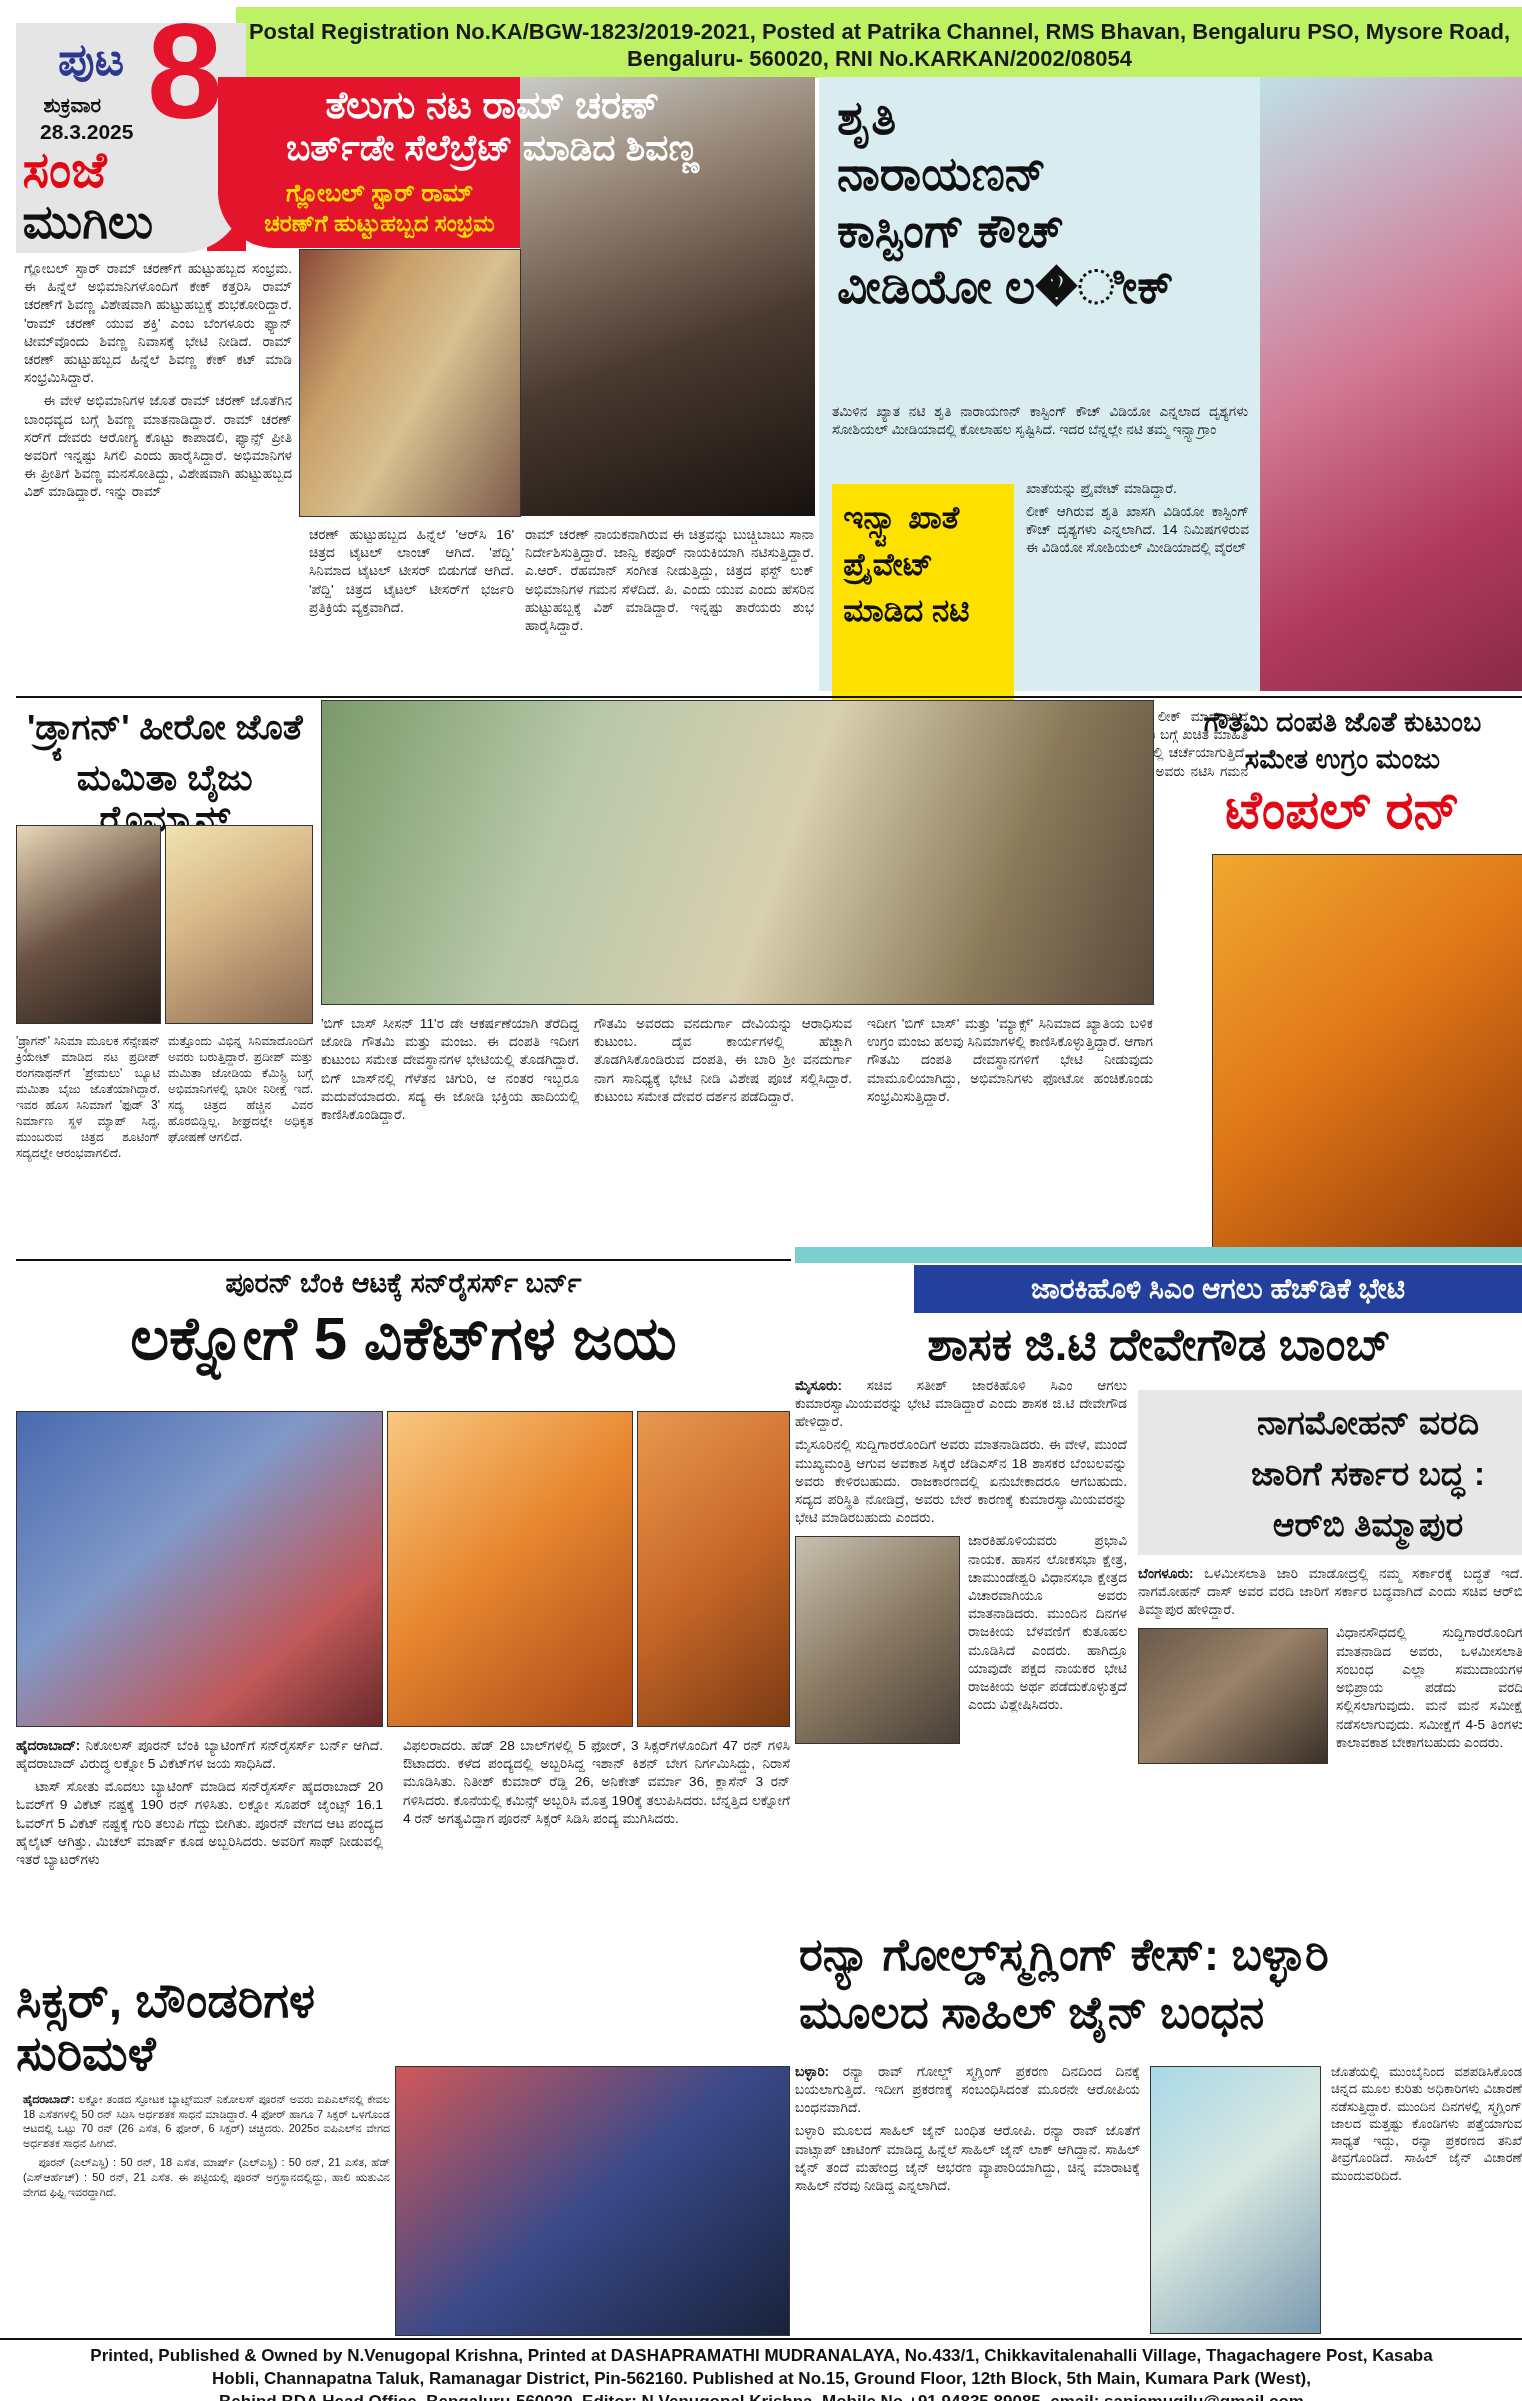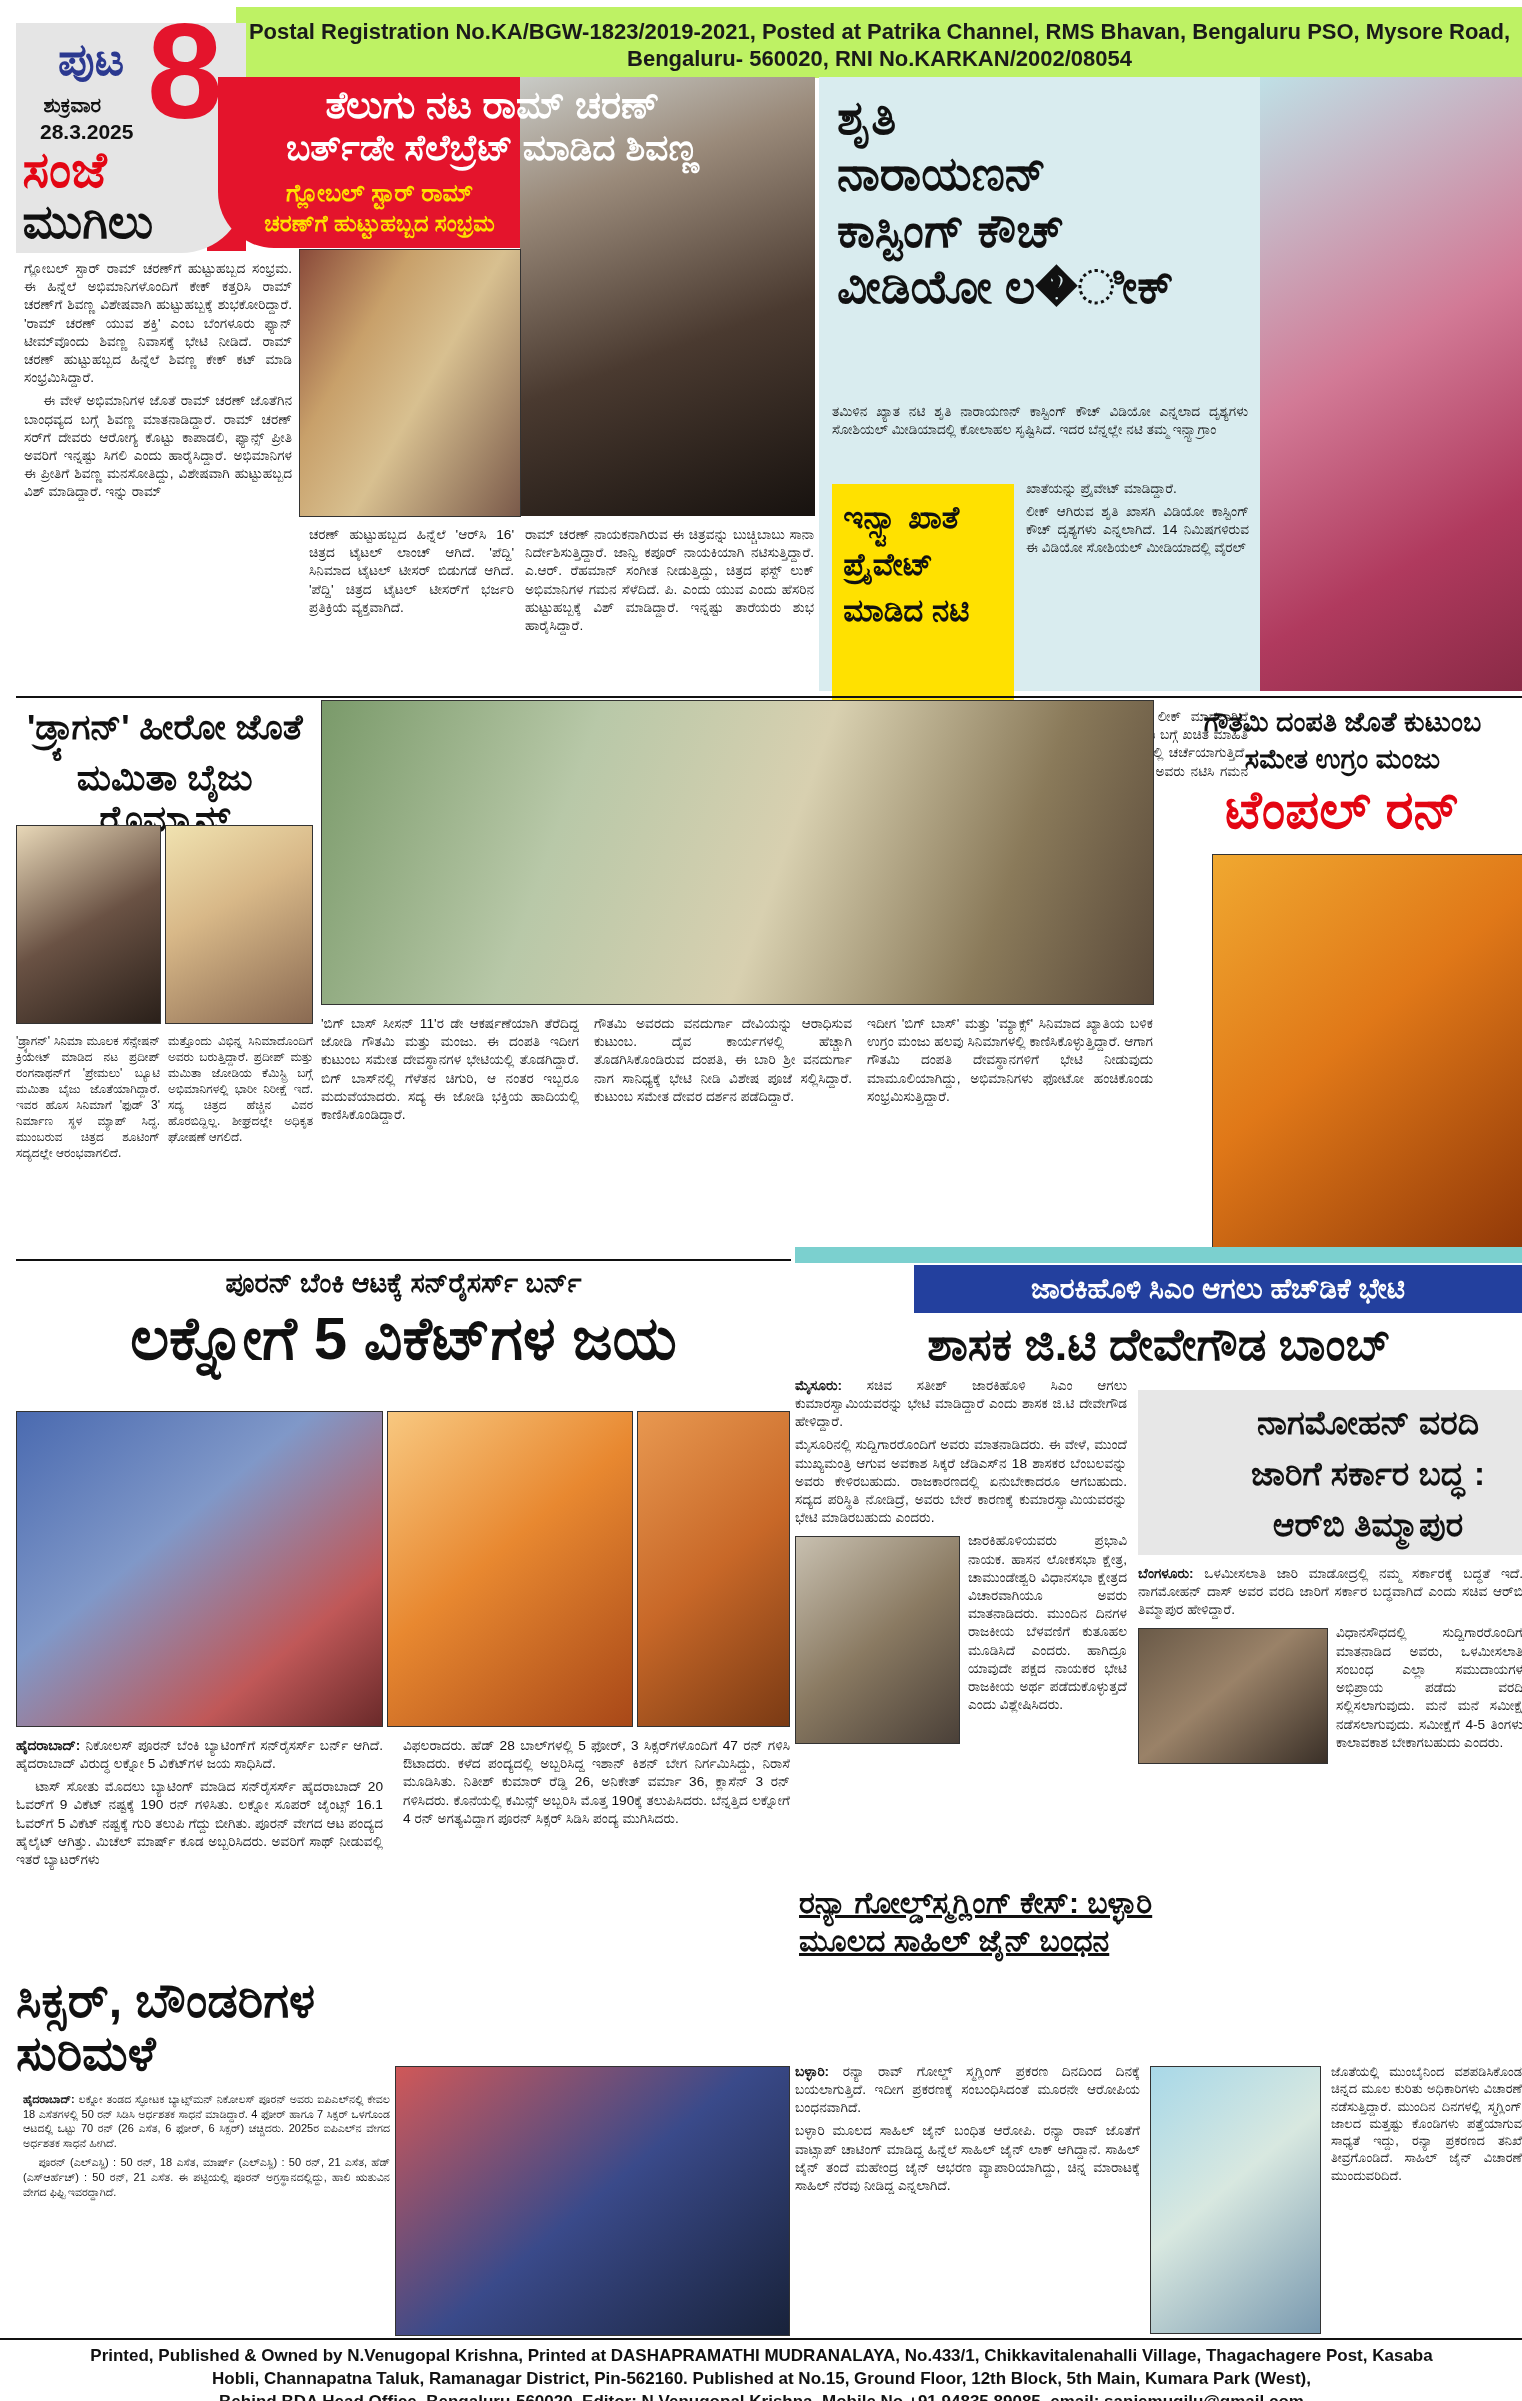--- a/index.html
+++ b/index.html
@@ -161,7 +161,7 @@
     <p class="noind">ವಿಧಾನಸೌಧದಲ್ಲಿ ಸುದ್ದಿಗಾರರೊಂದಿಗೆ ಮಾತನಾಡಿದ ಅವರು, ಒಳಮೀಸಲಾತಿ ಸಂಬಂಧ ಎಲ್ಲಾ ಸಮುದಾಯಗಳ ಅಭಿಪ್ರಾಯ ಪಡೆದು ವರದಿ ಸಲ್ಲಿಸಲಾಗುವುದು. ಮನೆ ಮನೆ ಸಮೀಕ್ಷೆ ನಡೆಸಲಾಗುವುದು. ಸಮೀಕ್ಷೆಗೆ 4-5 ತಿಂಗಳು ಕಾಲಾವಕಾಶ ಬೇಕಾಗಬಹುದು ಎಂದರು.</p>
   </div>
 
-  <div class="abs b" style="left:799px;top:1884px;width:724px;font-size:30px;line-height:1.28;text-decoration:underline;">
+  <div class="abs b" style="left:799px;top:1926px;width:724px;font-size:45px;line-height:1.28;">
     <div>ರನ್ಯಾ ಗೋಲ್ಡ್‌ಸ್ಮಗ್ಲಿಂಗ್ ಕೇಸ್: ಬಳ್ಳಾರಿ</div>
     <div>ಮೂಲದ ಸಾಹಿಲ್ ಜೈನ್ ಬಂಧನ</div>
   </div>

